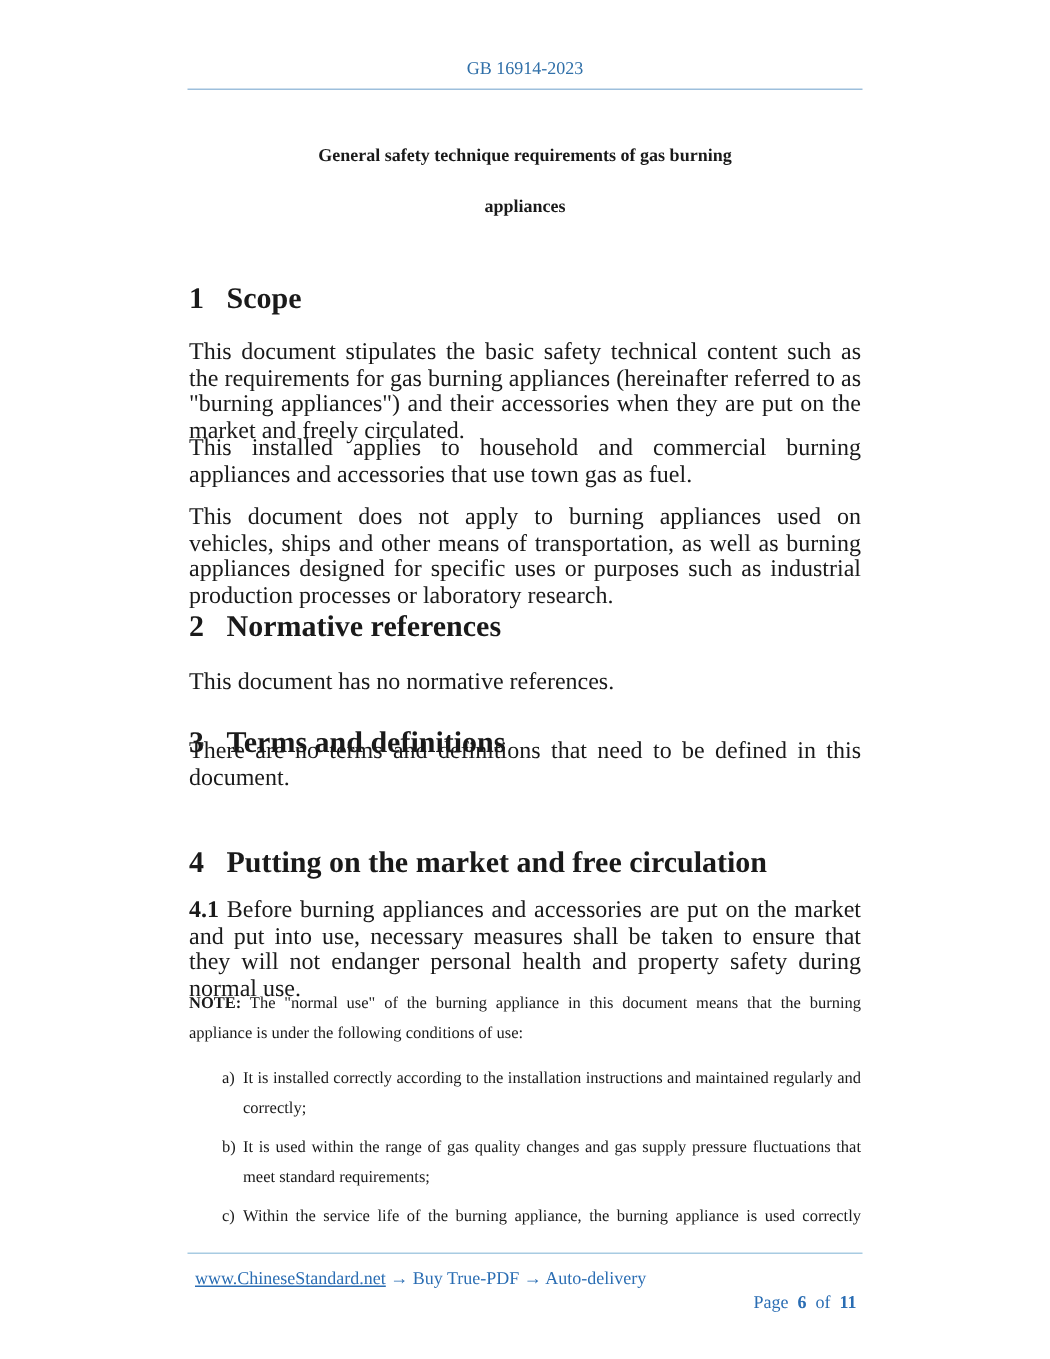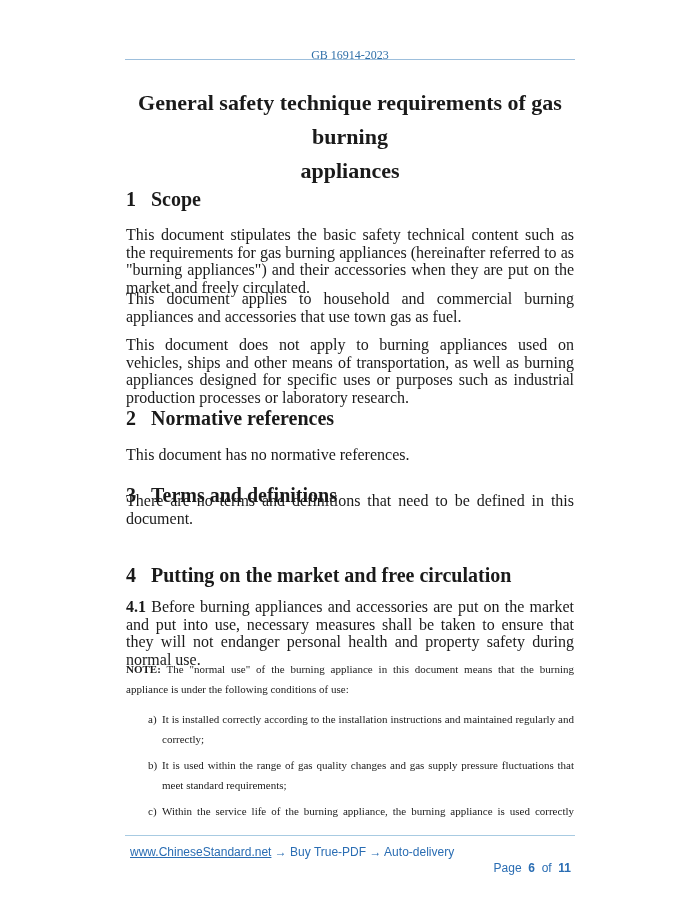--- a/index.html
+++ b/index.html
@@ -5,7 +5,7 @@
   html, body { margin: 0; padding: 0; background: #ffffff; }
   body { width: 700px; height: 906px; position: relative; overflow: hidden; font-family: "Liberation Serif", serif; color: #1a1a1a; }
   .page { position: absolute; left: 0; top: 0; width: 700px; height: 906px; }
-  .header-code { position: absolute; top: 48px; left: 0; width: 700px; text-align: center; font-size: 12px; color: #2f6fa8; }
+  .header-code { position: absolute; top: 38px; left: 0; width: 700px; text-align: center; font-size: 12px; color: #2f6fa8; }
   .header-rule { position: absolute; top: 59px; left: 125px; width: 450px; height: 1px; background: #9dbfdc; }
   .title { position: absolute; top: 86px; left: 125px; width: 450px; text-align: center; font-weight: bold; font-size: 22px; line-height: 34px; }
   .h1 { position: absolute; left: 126px; font-weight: bold; font-size: 20px; }

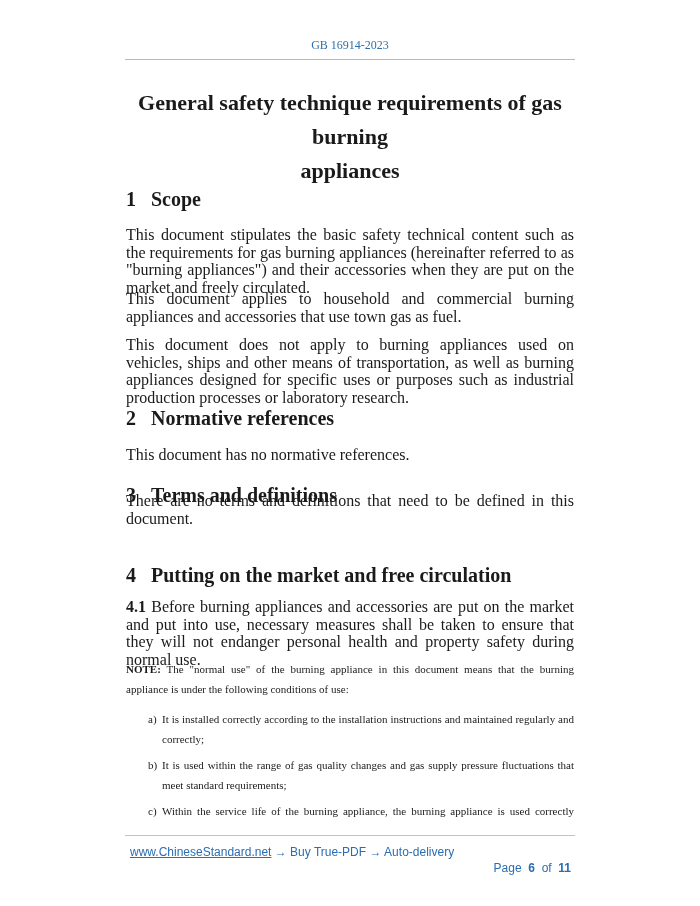--- a/index.html
+++ b/index.html
@@ -7,7 +7,7 @@
   .page { position: absolute; left: 0; top: 0; width: 700px; height: 906px; }
   .header-code { position: absolute; top: 38px; left: 0; width: 700px; text-align: center; font-size: 12px; color: #2f6fa8; }
   .header-rule { position: absolute; top: 59px; left: 125px; width: 450px; height: 1px; background: #9dbfdc; }
-  .title { position: absolute; top: 86px; left: 125px; width: 450px; text-align: center; font-weight: bold; font-size: 22px; line-height: 34px; }
+  .title { position: absolute; top: 86px; left: 125px; width: 450px; text-align: center; font-weight: bold; font-size: 12px; line-height: 34px; }
   .h1 { position: absolute; left: 126px; font-weight: bold; font-size: 20px; }
   .h1 .num { display: inline-block; width: 25px; }
   .p { position: absolute; left: 126px; width: 448px; font-size: 16px; line-height: 17.5px; text-align: justify; }

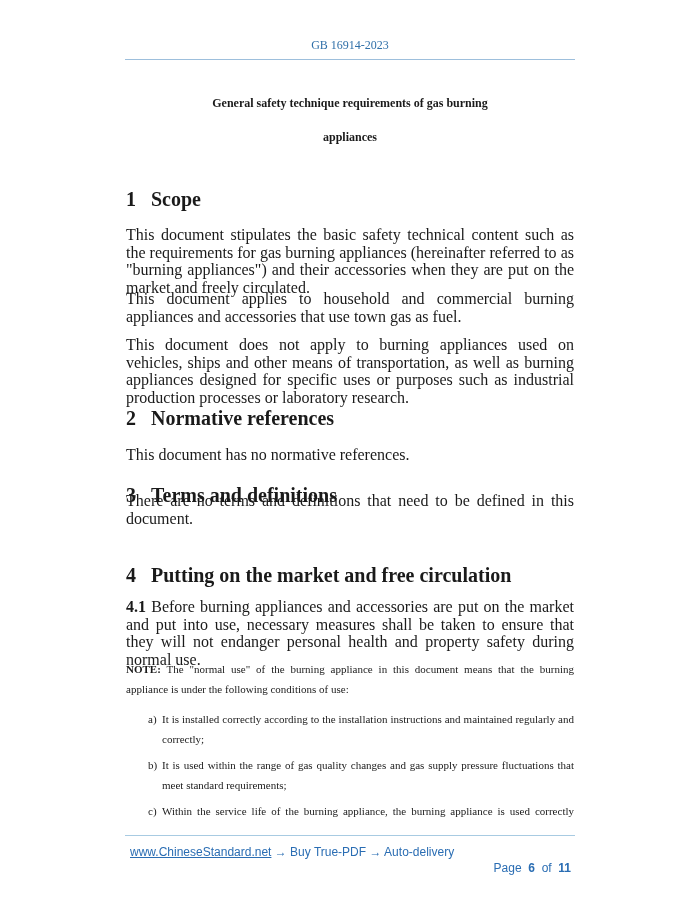--- a/index.html
+++ b/index.html
@@ -35,7 +35,7 @@
 
   <div class="h1" style="top:188px"><span class="num">1</span><span>Scope</span></div>
   <div class="p" style="top:226px">This document stipulates the basic safety technical content such as the requirements for gas burning appliances (hereinafter referred to as "burning appliances") and their accessories when they are put on the market and freely circulated.</div>
-  <div class="p" style="top:290px">This document applies to household and commercial burning appliances and accessories that use town gas as fuel.</div>
+  <div class="p" style="top:290px">This installed applies to household and commercial burning appliances and accessories that use town gas as fuel.</div>
   <div class="p" style="top:336px">This document does not apply to burning appliances used on vehicles, ships and other means of transportation, as well as burning appliances designed for specific uses or purposes such as industrial production processes or laboratory research.</div>
 
   <div class="h1" style="top:407px"><span class="num">2</span><span>Normative references</span></div>

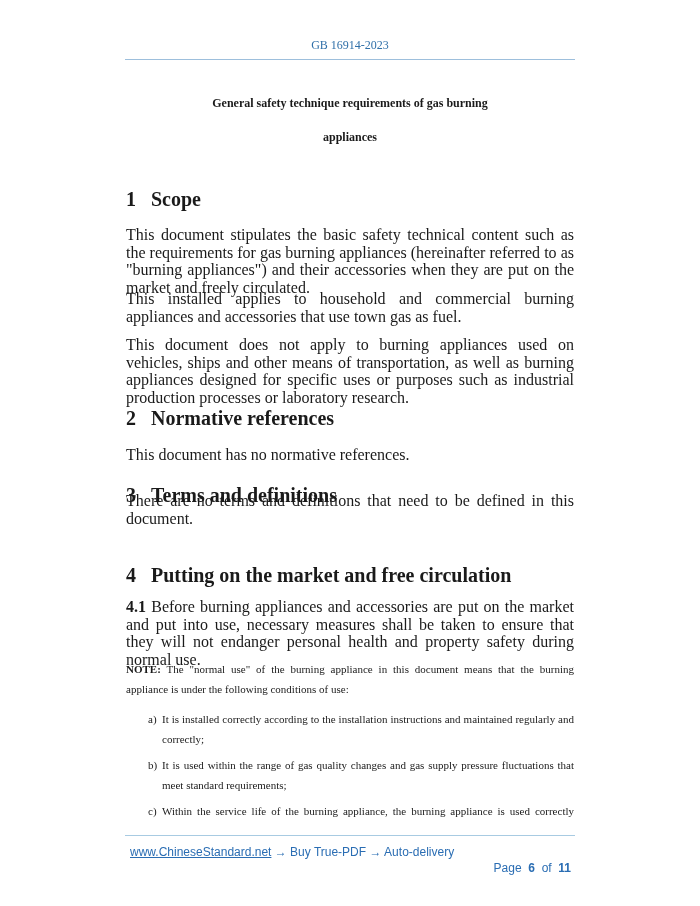--- a/index.html
+++ b/index.html
@@ -16,7 +16,7 @@
   .li .lbl { position: absolute; left: 0; top: 0; }
   .li .txt { display: block; margin-left: 14px; text-align: justify; }
   .footer-rule { position: absolute; top: 835px; left: 125px; width: 450px; height: 1px; background: #a8cbe2; }
-  .footer { position: absolute; top: 845px; left: 130px; width: 445px; font-family: Liberation Sans, sans-serif; font-size: 12px; color: #2a6db3; }
+  .footer { position: absolute; top: 845px; left: 130px; width: 445px; font-family: Liberation Serif, serif; font-size: 12px; color: #2a6db3; }
   .footer a { color: #2a6db3; text-decoration: underline; }
   .footer .page-info { position: absolute; right: 4px; top: 16px; }
   .footer b { font-weight: bold; }

